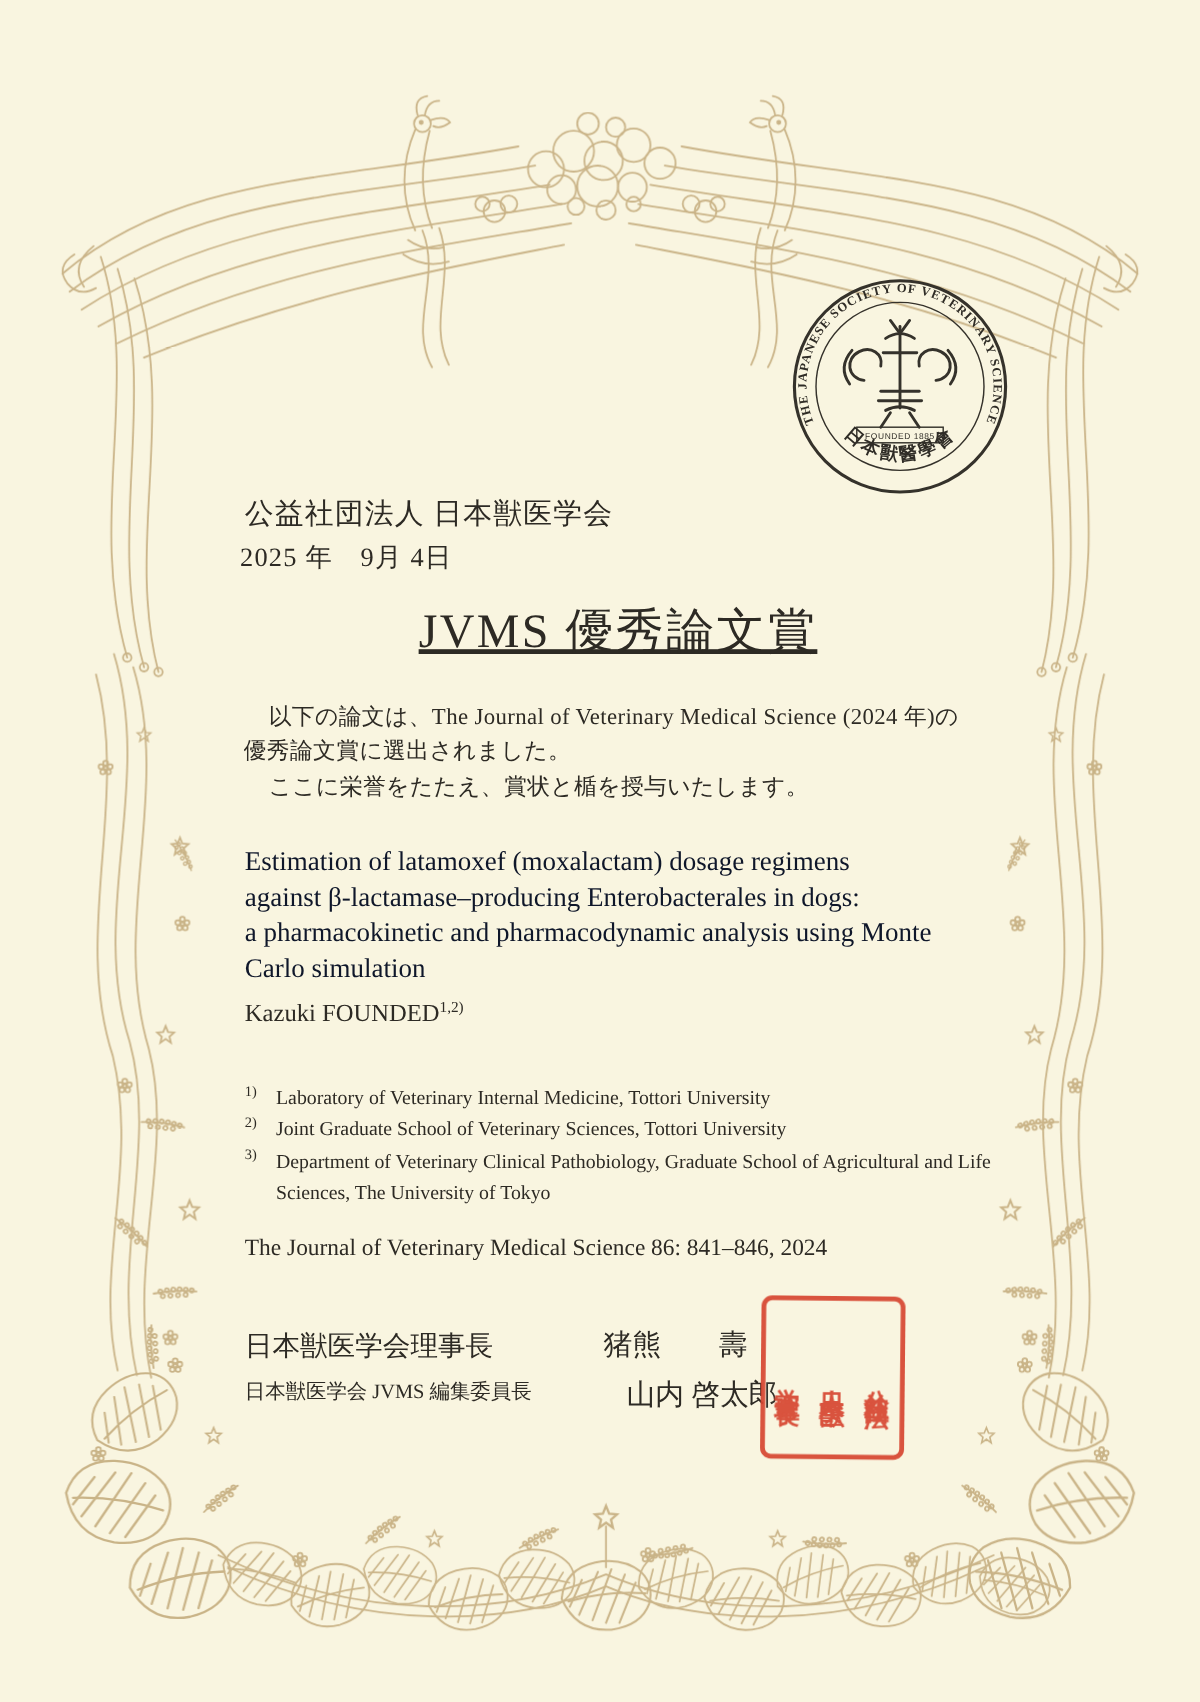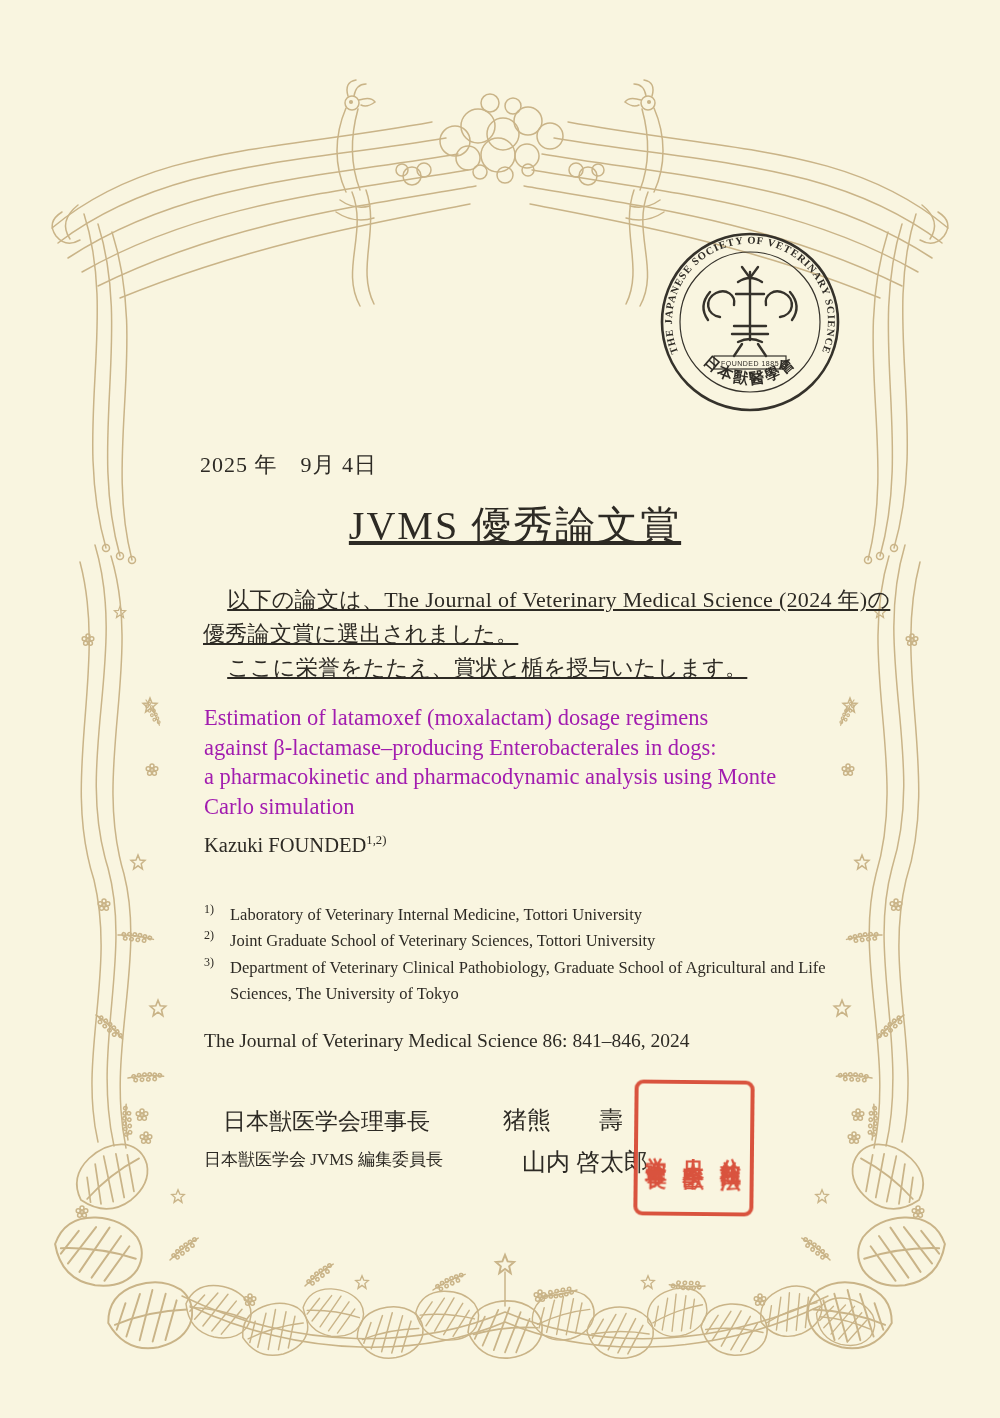--- a/index.html
+++ b/index.html
@@ -231,6 +231,7 @@
     <text x="100" y="143.5" font-size="7" letter-spacing=".5" text-anchor="middle" fill="#2f2c26" font-family="Liberation Sans, DejaVu Sans, sans-serif">FOUNDED 1885</text>
   </svg>
 
+  <div class="abs org-line">公益社団法人 日本獣医学会</div>
   <div class="abs date-line">2025 年　9月 4日</div>
 
   <div class="abs award-title">JVMS 優秀論文賞</div>

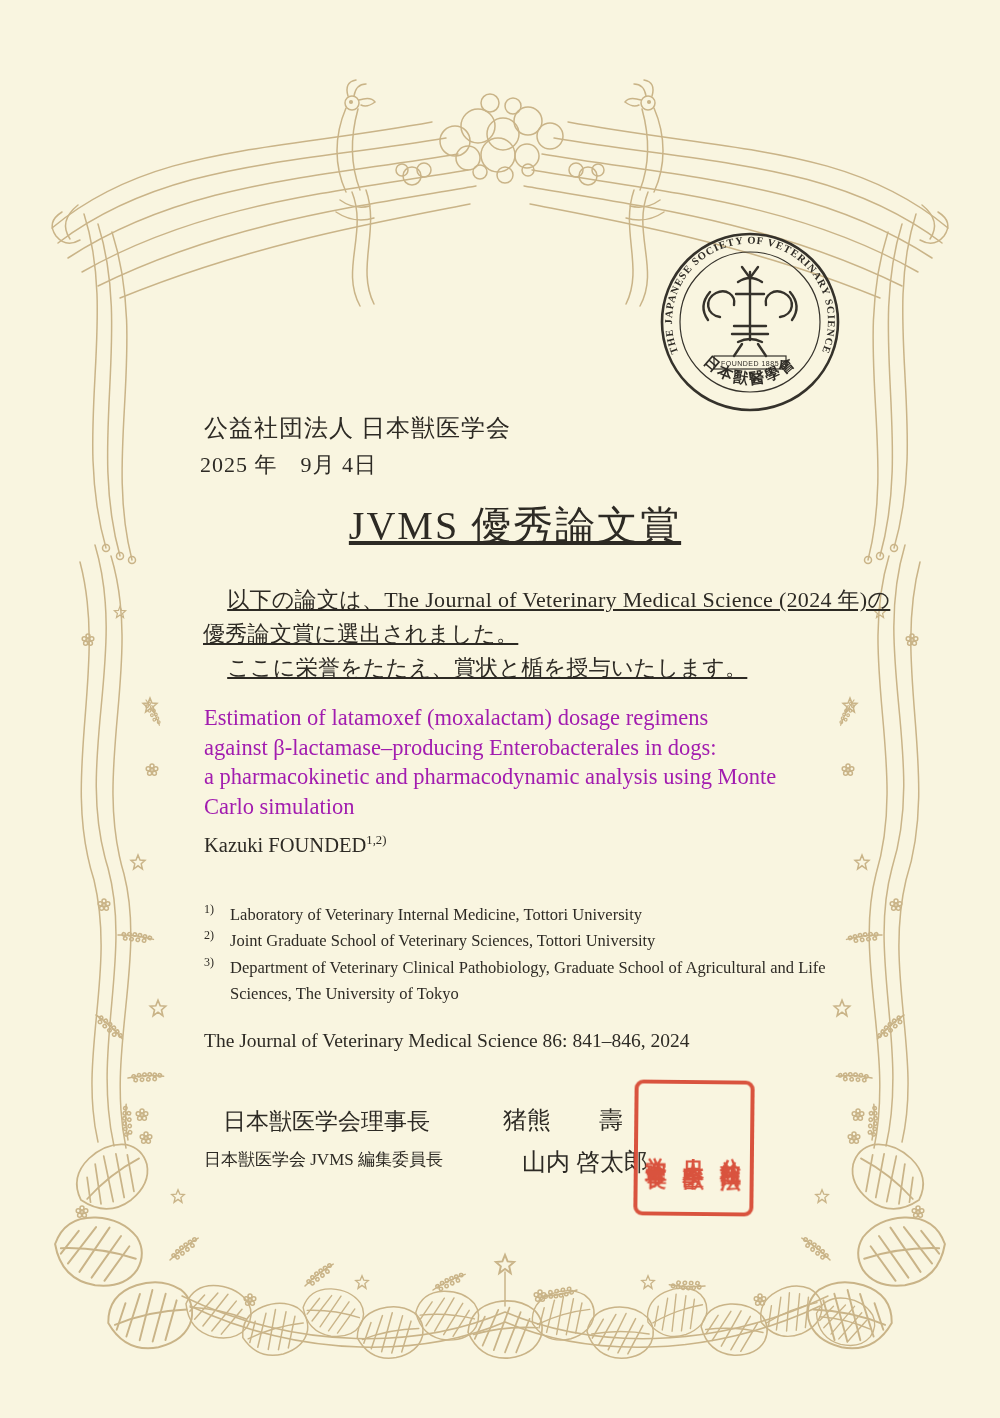--- a/index.html
+++ b/index.html
@@ -18,7 +18,7 @@
   .date-line{left:200px;top:450px;font-size:22px;letter-spacing:1px;text-align:right;}
   .award-title{left:190px;top:498px;width:650px;text-align:center;
     font-size:40px;letter-spacing:2px;text-decoration:underline;}
-  .statement{left:203px;top:583px;font-size:22px;line-height:1.55;letter-spacing:.3px;text-decoration:underline;}
+  .statement{left:203px;top:583px;font-size:19px;line-height:1.55;letter-spacing:.3px;}
   .statement .indent{text-indent:1.1em;}
   .paper-title{left:204px;top:703px;font-size:22.5px;line-height:1.32;color:#a21caf;}
   .authors{left:204px;top:830px;font-size:20.5px;line-height:1.5;}

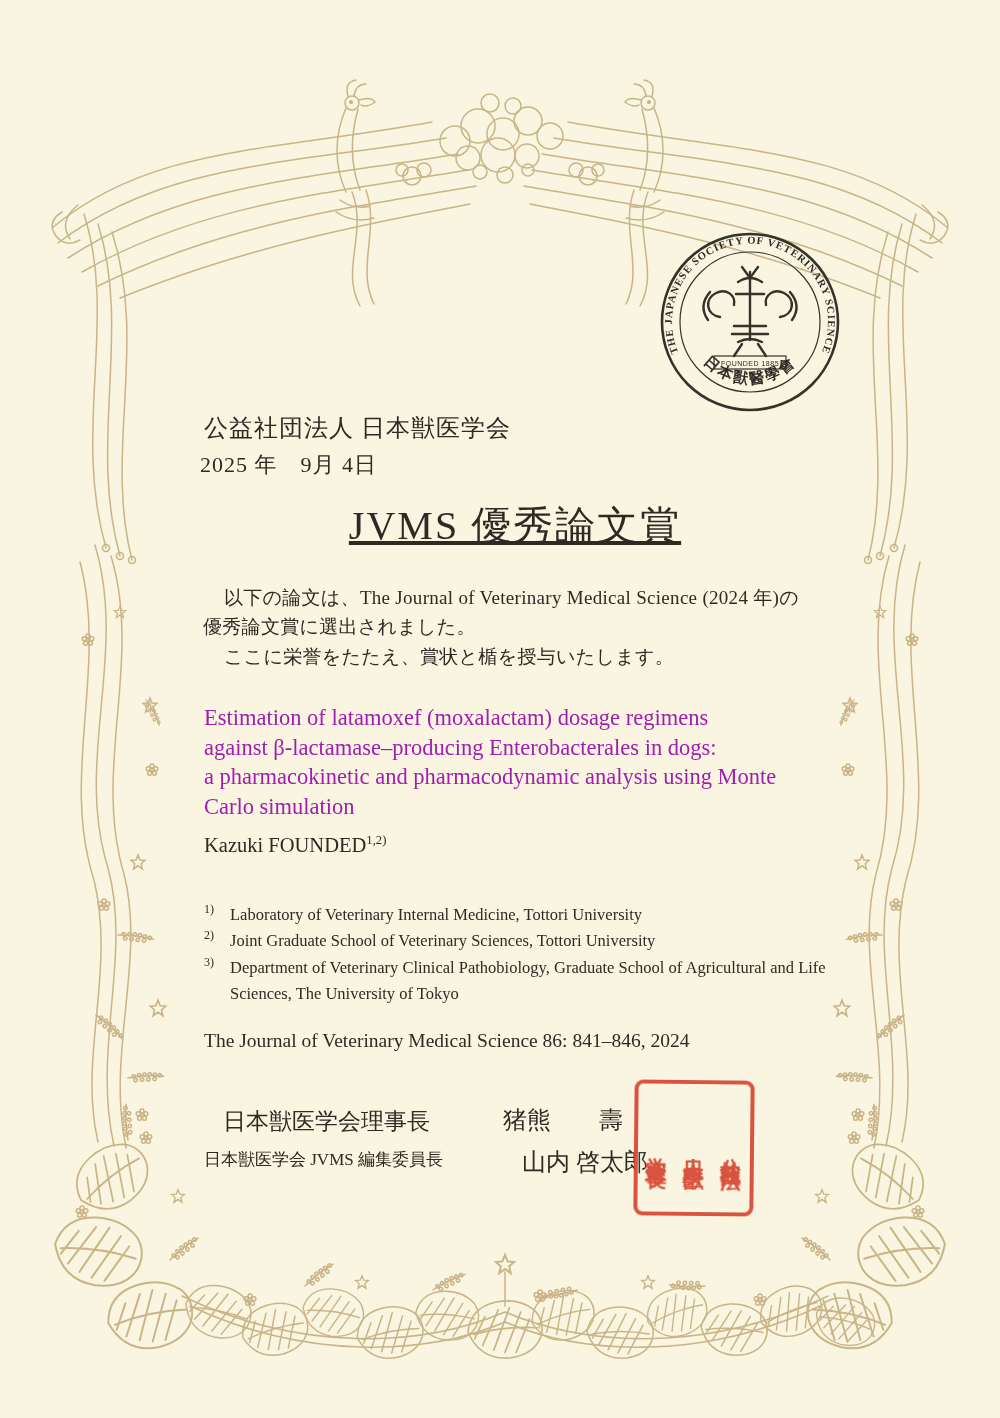--- a/index.html
+++ b/index.html
@@ -20,7 +20,7 @@
     font-size:40px;letter-spacing:2px;text-decoration:underline;}
   .statement{left:203px;top:583px;font-size:19px;line-height:1.55;letter-spacing:.3px;}
   .statement .indent{text-indent:1.1em;}
-  .paper-title{left:204px;top:703px;font-size:22.5px;line-height:1.32;color:#a21caf;}
+  .paper-title{left:204px;top:703px;font-size:22.5px;line-height:1.32;color:#0f172a;}
   .authors{left:204px;top:830px;font-size:20.5px;line-height:1.5;}
   .sup{font-size:.62em;vertical-align:super;letter-spacing:0;}
   .affils{left:204px;top:902px;width:676px;font-size:16.5px;line-height:1.6;}

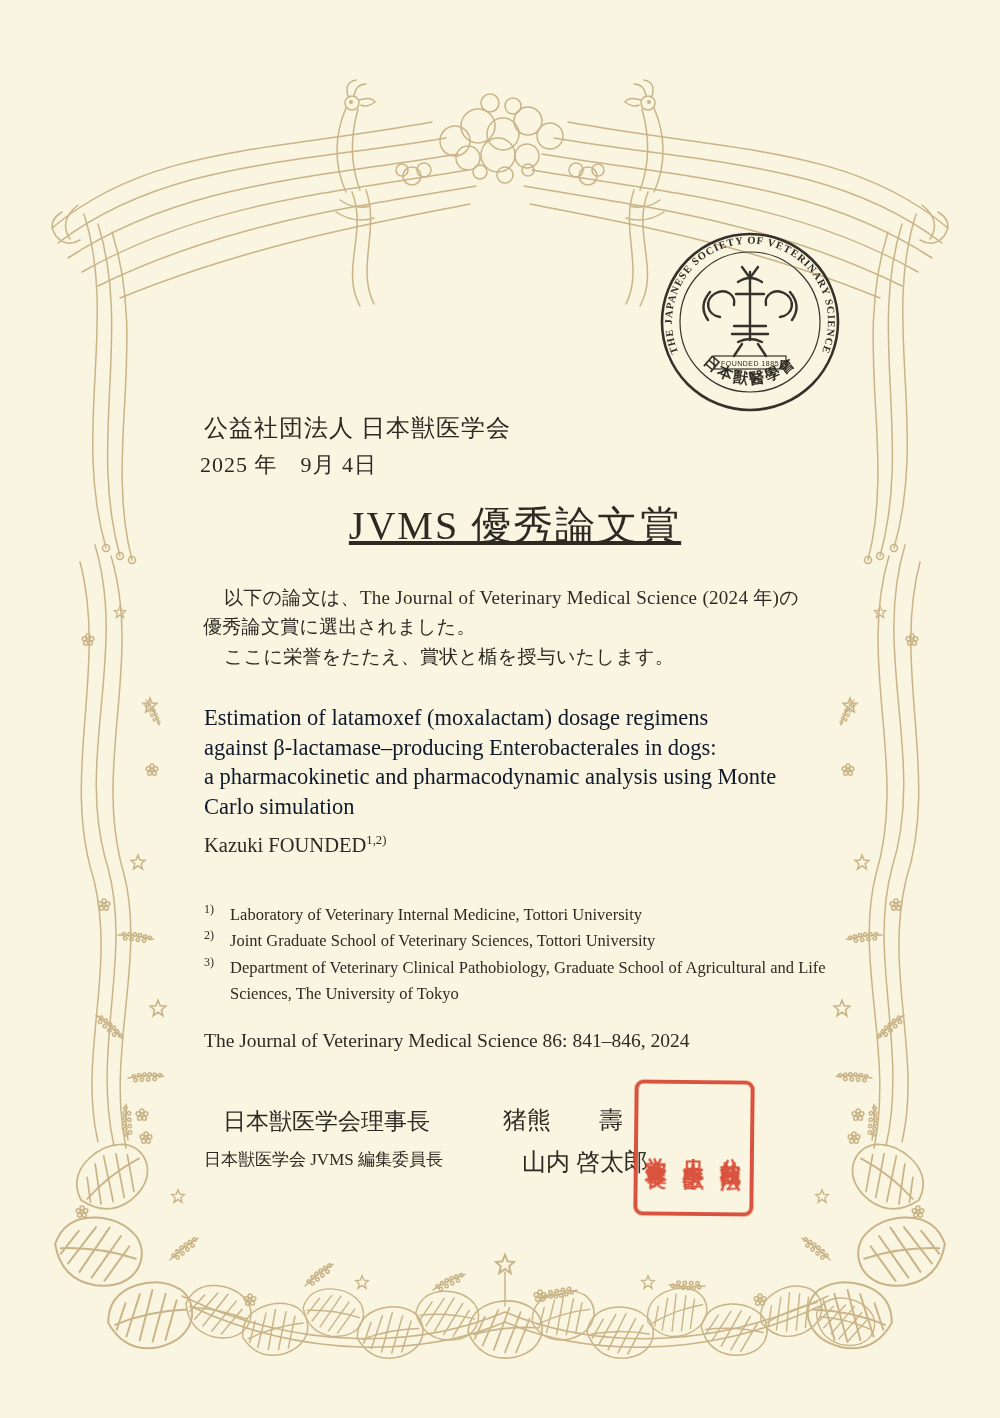--- a/index.html
+++ b/index.html
@@ -28,7 +28,7 @@
   .affil-sup{flex:0 0 26px;font-size:12px;transform:translateY(-2px);}
   .affil-text{flex:1;}
   .citation{left:204px;top:1030px;font-size:19.5px;}
-  .sig-title-1{left:204px;top:1106px;font-size:23px;margin-left:19px;}
+  .sig-title-1{left:204px;top:1106px;font-size:23px;}
   .sig-name-1{left:503px;top:1104px;font-size:24px;}
   .sig-title-2{left:204px;top:1148px;font-size:17px;}
   .sig-name-2{left:522px;top:1146px;font-size:24px;}

